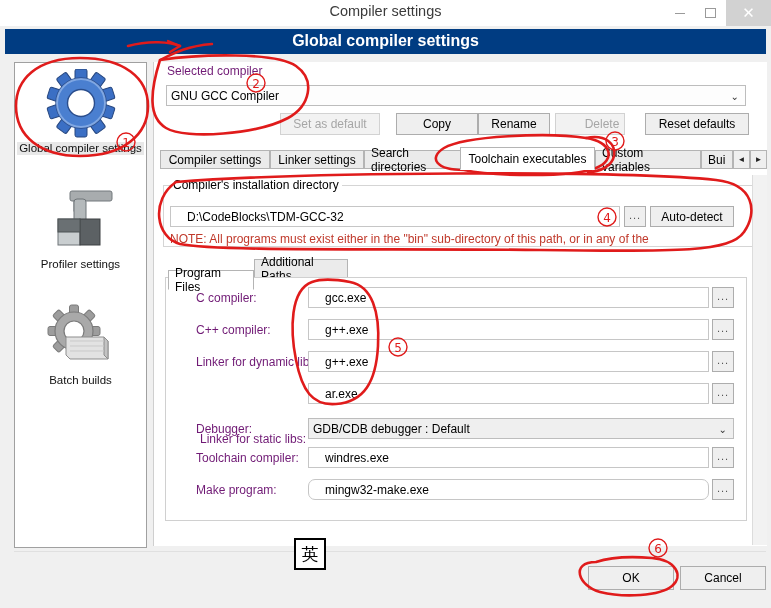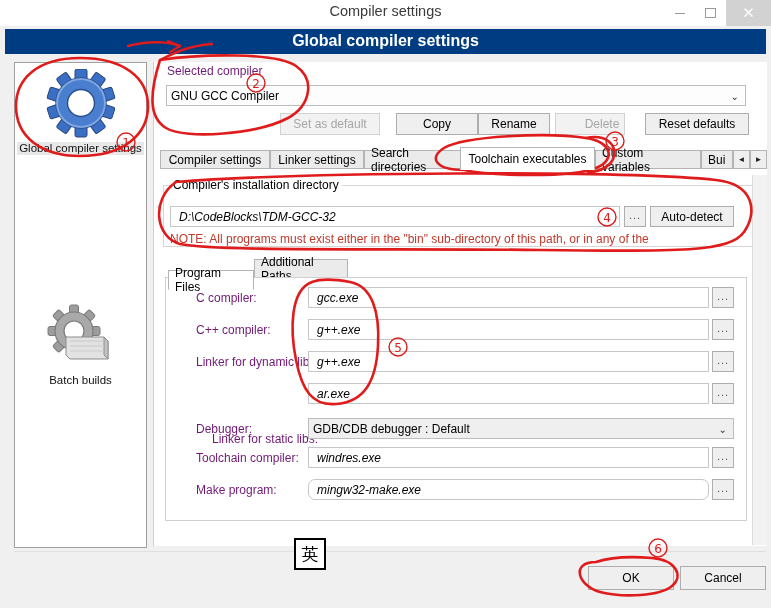--- a/index.html
+++ b/index.html
@@ -42,7 +42,7 @@
   .lbl{position:absolute;font-size:12px;color:#701a75;}
   .field{position:absolute;box-sizing:border-box;background:#ffffff;border:1px solid #c6c6c6;
          font-family:"Liberation Sans","DejaVu Sans",sans-serif;font-size:12px;color:#000;
-         padding:1px 8px;display:flex;align-items:center;font-style:italic;}
+         padding:1px 16px;display:flex;align-items:center;}
   .combo{position:absolute;box-sizing:border-box;background:#fdfdfd;border:1px solid #bdbdbd;
          font-size:12px;padding:0 4px;display:flex;align-items:center;}
   .combo .caret{position:absolute;right:6px;top:50%;transform:translateY(-50%);font-size:10px;color:#333;}

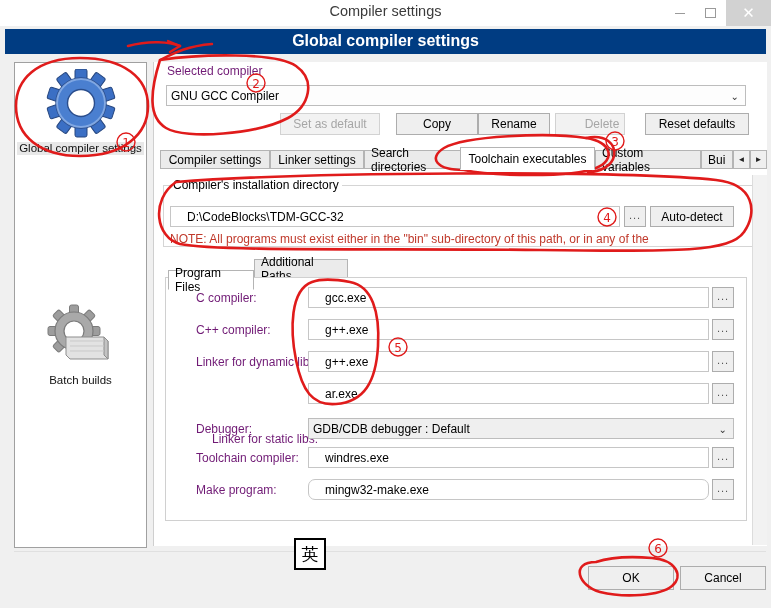--- a/index.html
+++ b/index.html
@@ -131,6 +131,17 @@
       <div class="side-label">Global compiler settings</div>
     </div>
 
+    <div class="side-item si2">
+      <svg class="ico" width="74" height="72" viewBox="0 0 74 72">
+        <rect x="26" y="6" width="42" height="10" rx="2" fill="#a8acae" stroke="#73797c"></rect>
+        <rect x="30" y="16" width="10" height="10" fill="#9aa0a3" stroke="#73797c"></rect>
+        <rect x="30" y="14" width="12" height="38" rx="3" fill="#b4b9bb" stroke="#6f7578"></rect>
+        <rect x="14" y="34" width="22" height="26" fill="#c9ced0" stroke="#6f7578"></rect>
+        <rect x="36" y="34" width="20" height="26" fill="#5c6164" stroke="#3c4042"></rect>
+        <rect x="14" y="34" width="22" height="13" fill="#6a7073" stroke="#4d5355"></rect>
+      </svg>
+      <div class="side-label">Profiler settings</div>
+    </div>
 
     <div class="side-item si3">
       <svg class="ico" width="74" height="72" viewBox="0 0 74 72">

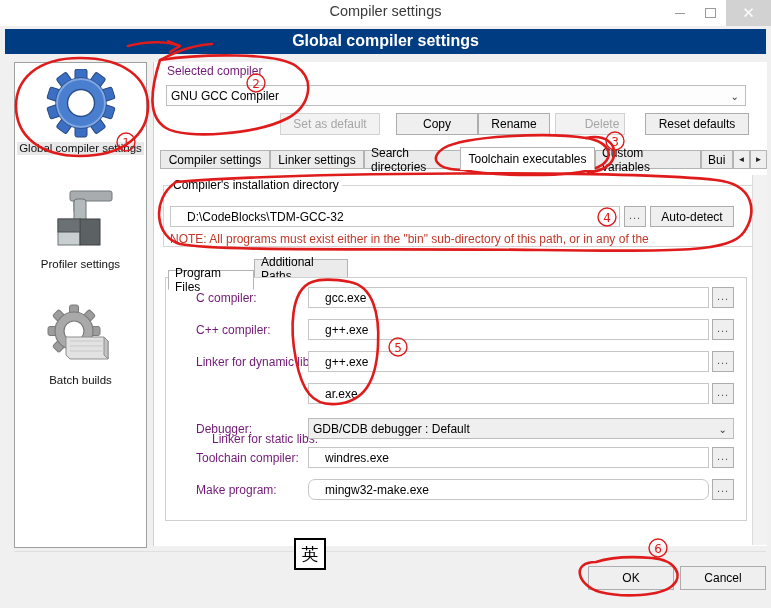--- a/index.html
+++ b/index.html
@@ -230,7 +230,7 @@
     </div>
   <div class="btn dots" style="left:712px;top:351px;width:22px;height:21px;">...</div>
 
-  <div class="lbl" style="left:212px;top:387px;margin-top:45px;">Linker for static libs:</div>
+  <div class="lbl" style="left:200px;top:387px;margin-top:45px;">Linker for static libs:</div>
   <div class="field" style="left:308px;top:383px;width:401px;height:21px;">
     <span>ar.exe</span>
     </div>

